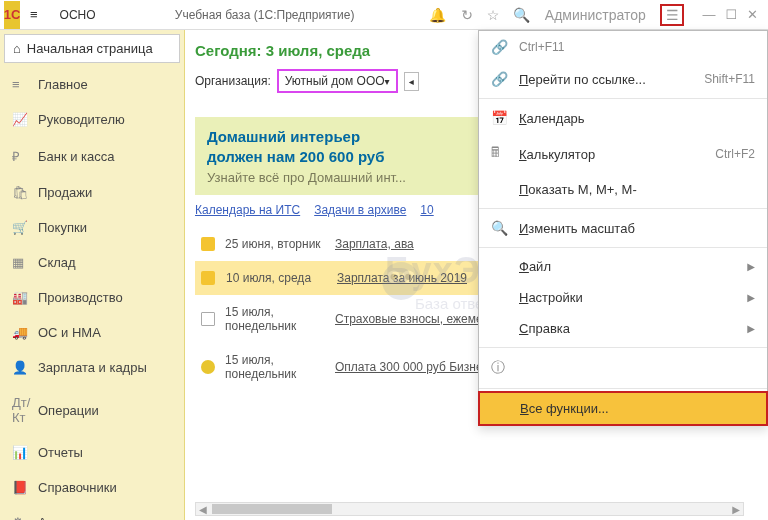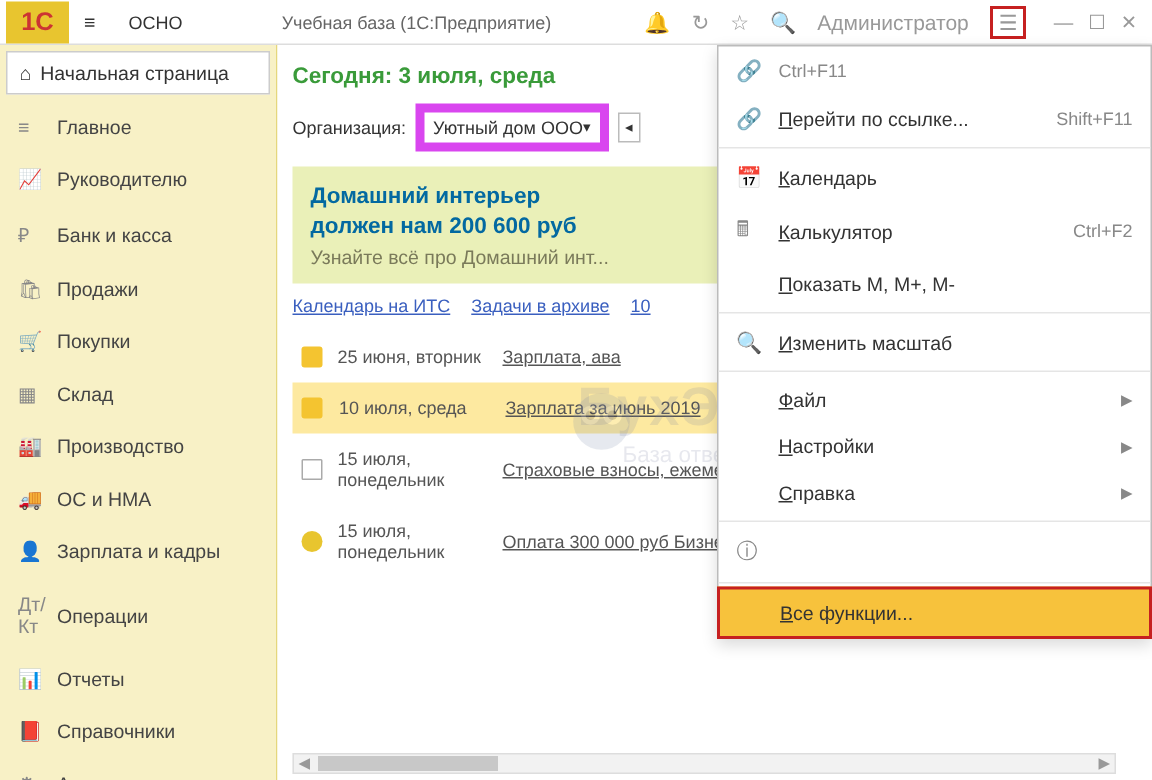--- a/index.html
+++ b/index.html
@@ -5,7 +5,7 @@
   * { box-sizing: border-box; margin: 0; padding: 0; }
   body { font-family: Arial, sans-serif; font-size: 13px; color: #333; background: #fff; width: 768px; height: 520px; overflow: hidden; position: relative; }
   .titlebar { height: 30px; background: #fff; display: flex; align-items: center; border-bottom: 1px solid #ddd; }
-  .logo { width: 42px; height: 28px; background: #e8c52f; color: #c33; font-weight: bold; font-size: 17px; display: flex; align-items: center; justify-content: center; margin-left: 4px; }
+  .logo { width: 16px; height: 28px; background: #e8c52f; color: #c33; font-weight: bold; font-size: 13px; display: flex; align-items: center; justify-content: center; margin-left: 4px; }
   .hamburger { padding: 0 10px; cursor: pointer; }
   .mode { padding: 0 12px; font-size: 12px; color: #333; }
   .title-center { flex: 1; text-align: center; font-size: 12px; color: #666; }

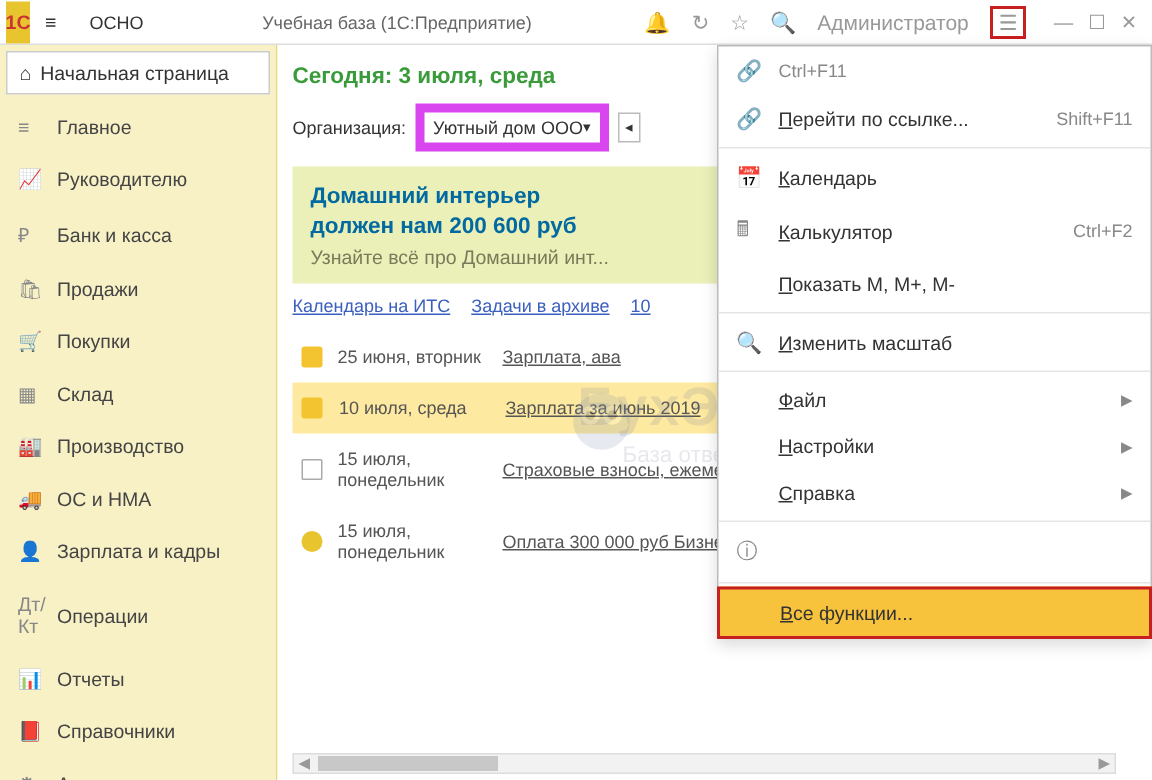--- a/index.html
+++ b/index.html
@@ -21,7 +21,7 @@
   .side-item .ic { width: 16px; color: #888; font-size: 13px; }
   .content { flex: 1; background: #fff; padding: 12px 10px 0 10px; position: relative; overflow: hidden; }
   .today { color: #3a9b3a; font-weight: bold; font-size: 15px; margin-bottom: 10px; }
-  .org-row { display: flex; align-items: center; gap: 6px; margin-bottom: 10px; font-size: 12px; }
+  .org-row { display: flex; align-items: center; gap: 6px; margin-bottom: 24px; font-size: 12px; }
   .org-label { color: #333; }
   .org-select { border: 6px solid #d946ef; padding: 3px 6px; min-width: 120px; background: #fff; display: flex; justify-content: space-between; align-items: center; }
   .wedge { border:1px solid #bbb; padding:3px 4px; background:#fff; font-size:10px; }

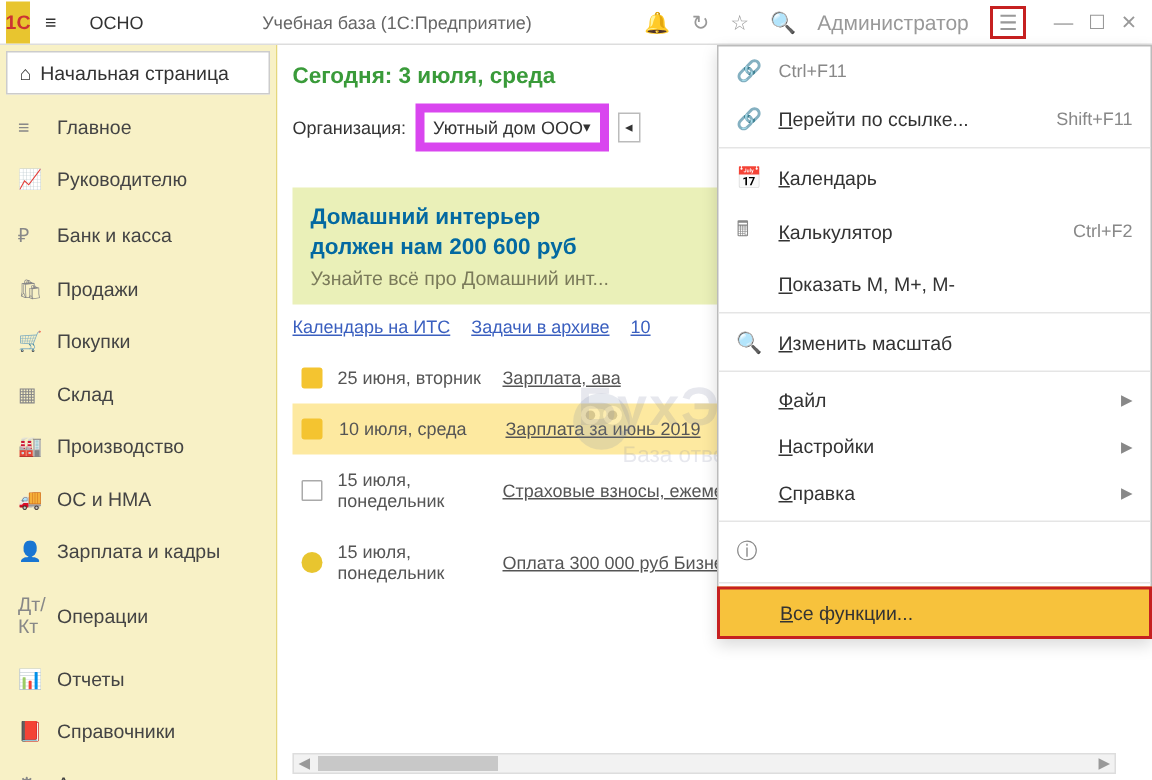--- a/index.html
+++ b/index.html
@@ -23,7 +23,7 @@
   .today { color: #3a9b3a; font-weight: bold; font-size: 15px; margin-bottom: 10px; }
   .org-row { display: flex; align-items: center; gap: 6px; margin-bottom: 24px; font-size: 12px; }
   .org-label { color: #333; }
-  .org-select { border: 6px solid #d946ef; padding: 3px 6px; min-width: 120px; background: #fff; display: flex; justify-content: space-between; align-items: center; }
+  .org-select { border: 2px solid #d946ef; padding: 3px 6px; min-width: 120px; background: #fff; display: flex; justify-content: space-between; align-items: center; }
   .wedge { border:1px solid #bbb; padding:3px 4px; background:#fff; font-size:10px; }
   .promo { background: #eaf0b8; padding: 10px 12px; margin-bottom: 8px; }
   .promo-title { color: #0369a1; font-weight: bold; font-size: 15px; line-height: 1.3; }

